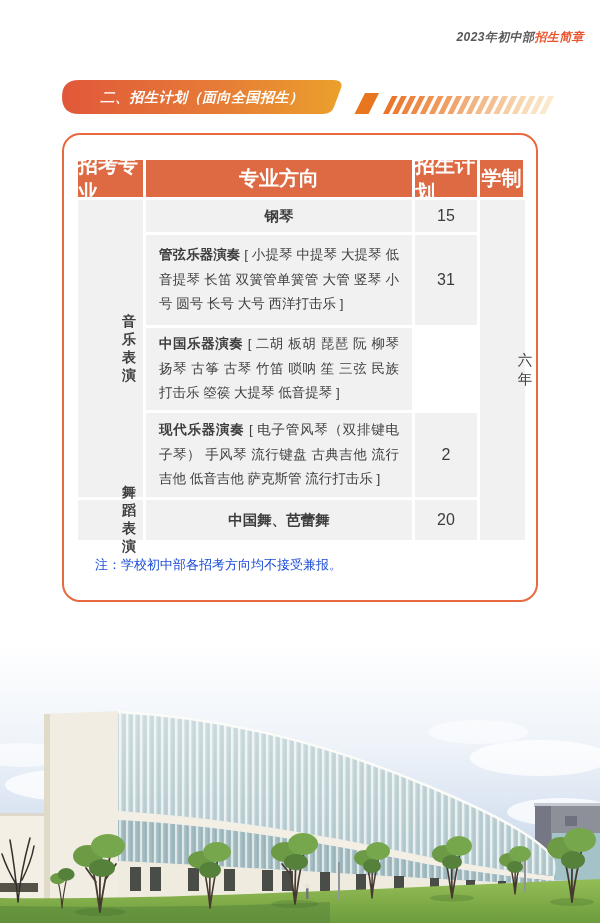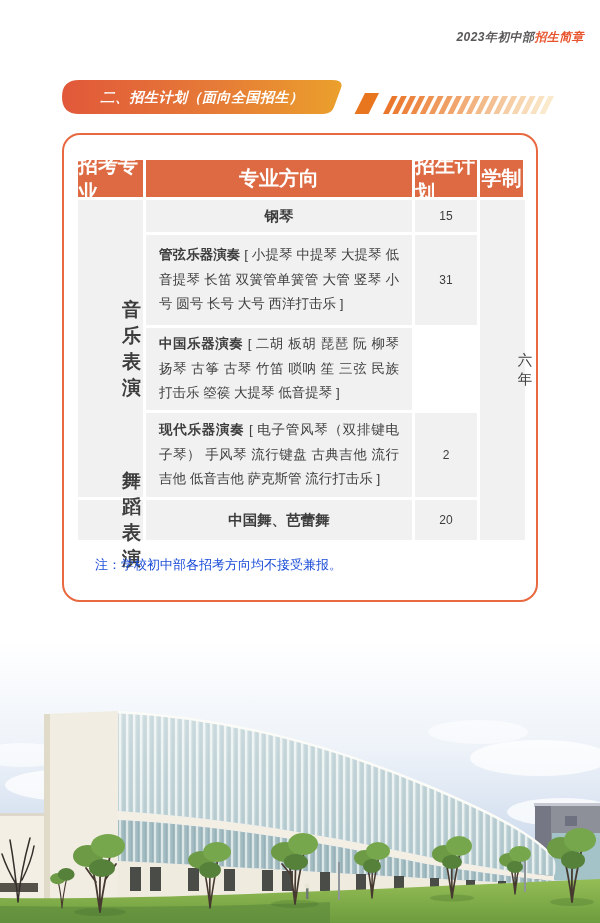--- a/index.html
+++ b/index.html
@@ -35,7 +35,7 @@
   .dir .nm{font-weight:bold;}
   .dir.centered{justify-content:center;}
   .dir.centered .txt{text-align:center;font-weight:bold;font-size:14.5px;}
-  .plan{justify-content:center;font-size:12px;}
+  .plan{justify-content:center;font-size:16px;}
   .major{justify-content:center;font-weight:bold;font-size:19px;padding-left:44px;}
   .duration{justify-content:center;font-size:14.5px;padding-left:45px;}
   .g-h1{grid-column:1;grid-row:1}.g-h2{grid-column:2;grid-row:1}

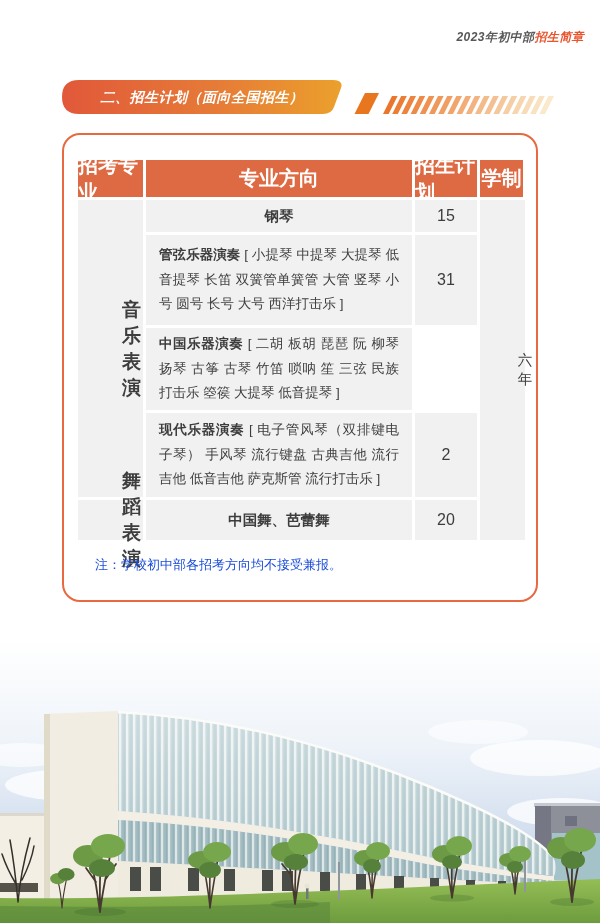--- a/index.html
+++ b/index.html
@@ -36,7 +36,7 @@
   .dir.centered{justify-content:center;}
   .dir.centered .txt{text-align:center;font-weight:bold;font-size:14.5px;}
   .plan{justify-content:center;font-size:16px;}
-  .major{justify-content:center;font-weight:bold;font-size:19px;padding-left:44px;}
+  .major{justify-content:center;font-weight:bold;font-size:14px;padding-left:44px;}
   .duration{justify-content:center;font-size:14.5px;padding-left:45px;}
   .g-h1{grid-column:1;grid-row:1}.g-h2{grid-column:2;grid-row:1}
   .g-h3{grid-column:3;grid-row:1}.g-h4{grid-column:4;grid-row:1}

